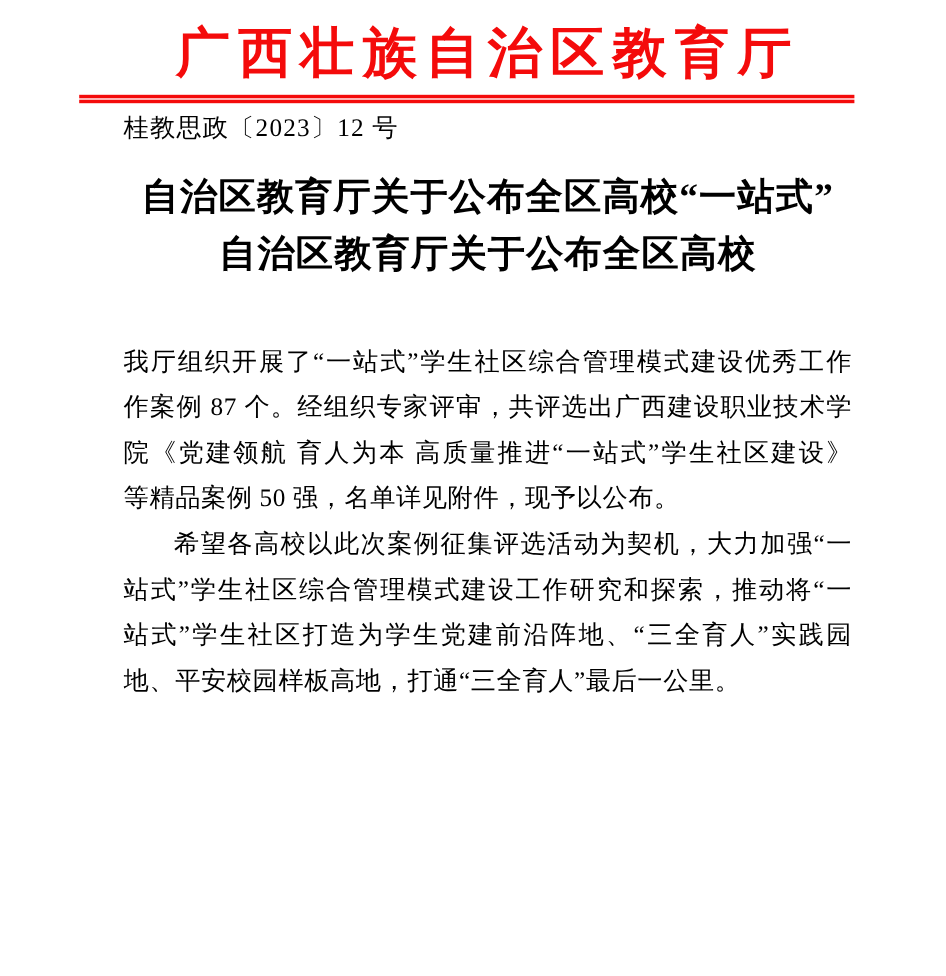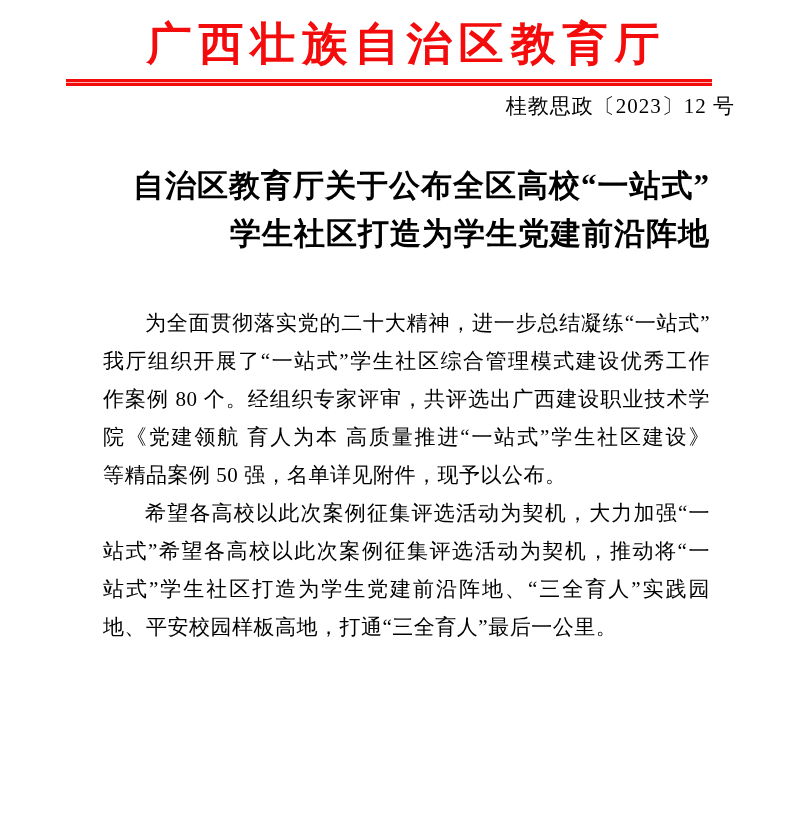--- a/index.html
+++ b/index.html
@@ -40,7 +40,7 @@
   .doc-number {
     margin-top: 6px;
     margin-right: -25px;
-    text-align: right;
+    text-align: left;
     font-size: 21px;
     line-height: 28px;
     letter-spacing: 1px;

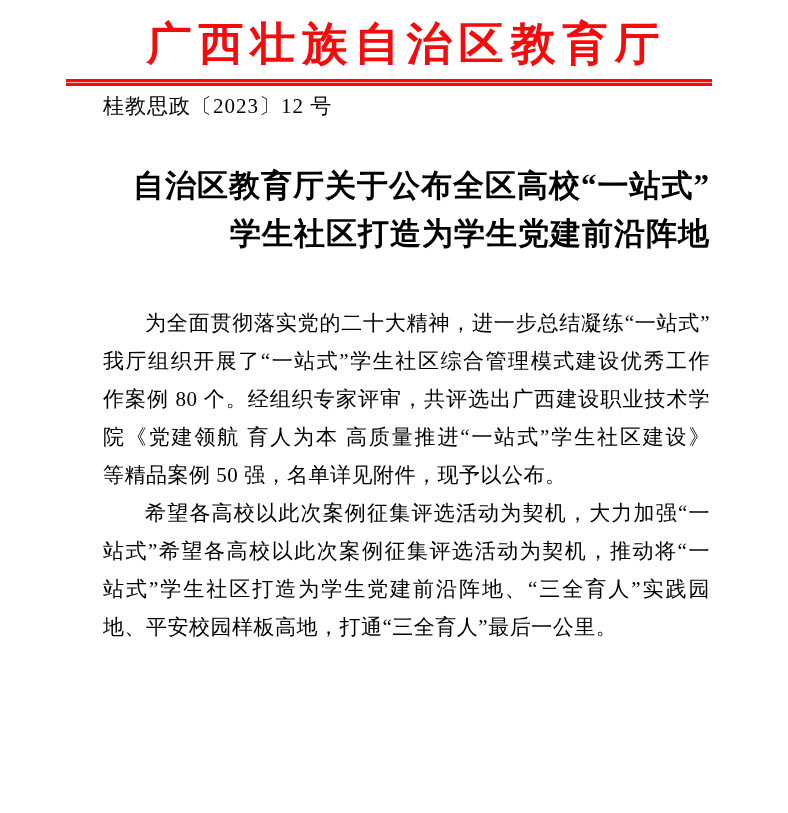--- a/index.html
+++ b/index.html
@@ -47,8 +47,8 @@
   }
   
   .notice-title {
-    margin-top: 42px;
-    text-align: right;
+    margin-top: 20px;
+    text-align: center;
     font-weight: bold;
     font-size: 31px;
     line-height: 48px;

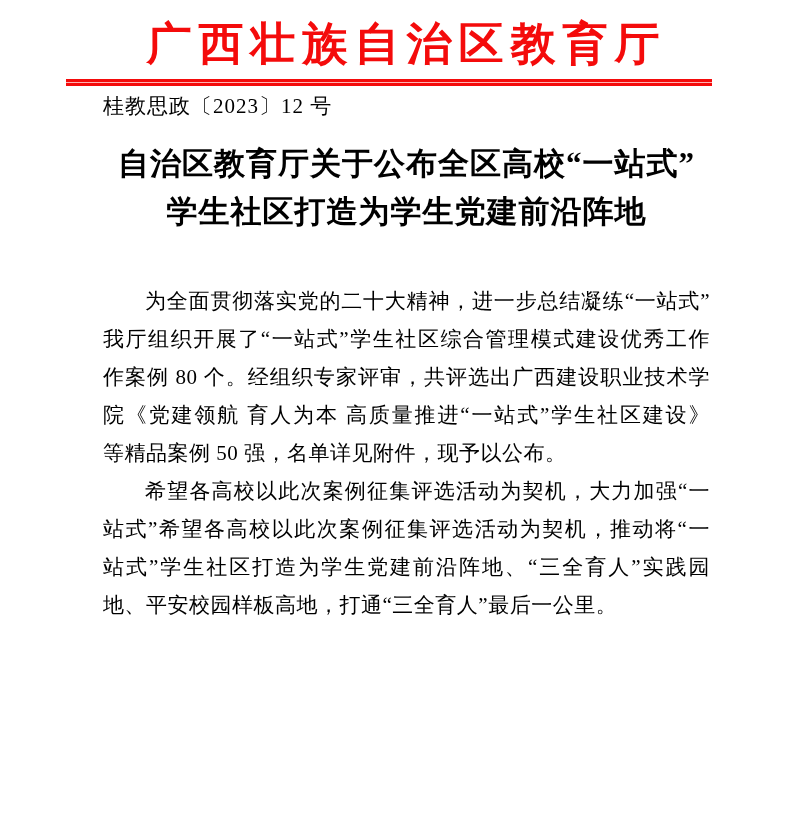--- a/index.html
+++ b/index.html
@@ -84,7 +84,7 @@
 
   <div class="notice-title">
     <div class="t-line">自治区教育厅关于公布全区高校“一站式”</div>
-    <div class="t-line">学生社区打造为学生党建前沿阵地</div>
+    <div class="t-line">自治区教育厅关于公布全区高校</div>
   </div>
 
   <div class="body-text">

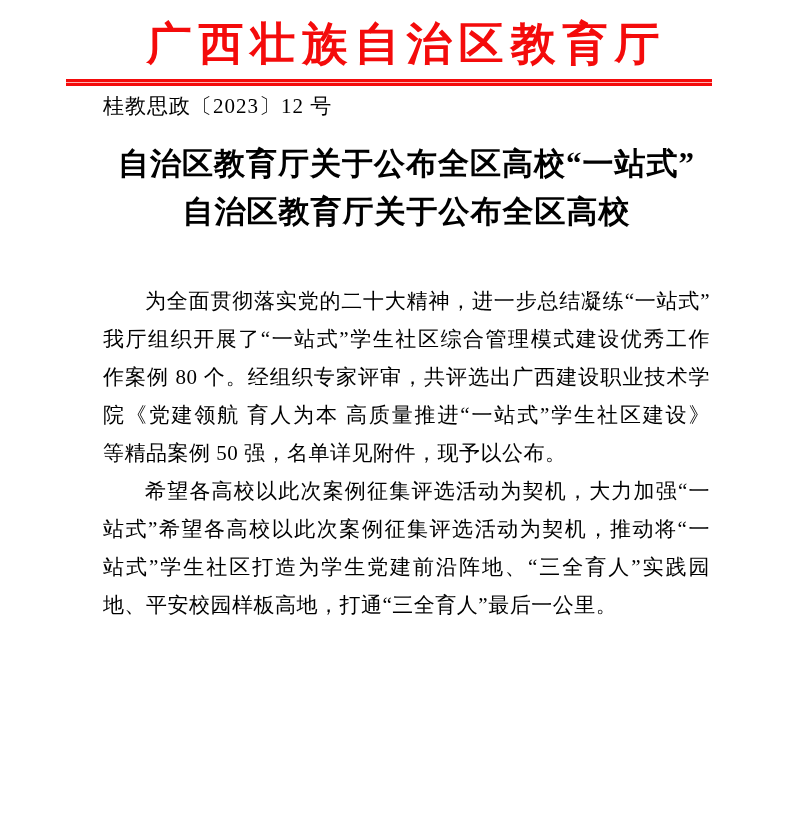--- a/index.html
+++ b/index.html
@@ -89,7 +89,6 @@
 
   <div class="body-text">
 
-    <div class="b-line just indent">为全面贯彻落实党的二十大精神，进一步总结凝练“一站式”</div>
     <div class="b-line just">我厅组织开展了“一站式”学生社区综合管理模式建设优秀工作</div>
     <div class="b-line just">作案例 80 个。经组织专家评审，共评选出广西建设职业技术学</div>
     <div class="b-line just">院《党建领航 育人为本 高质量推进“一站式”学生社区建设》</div>

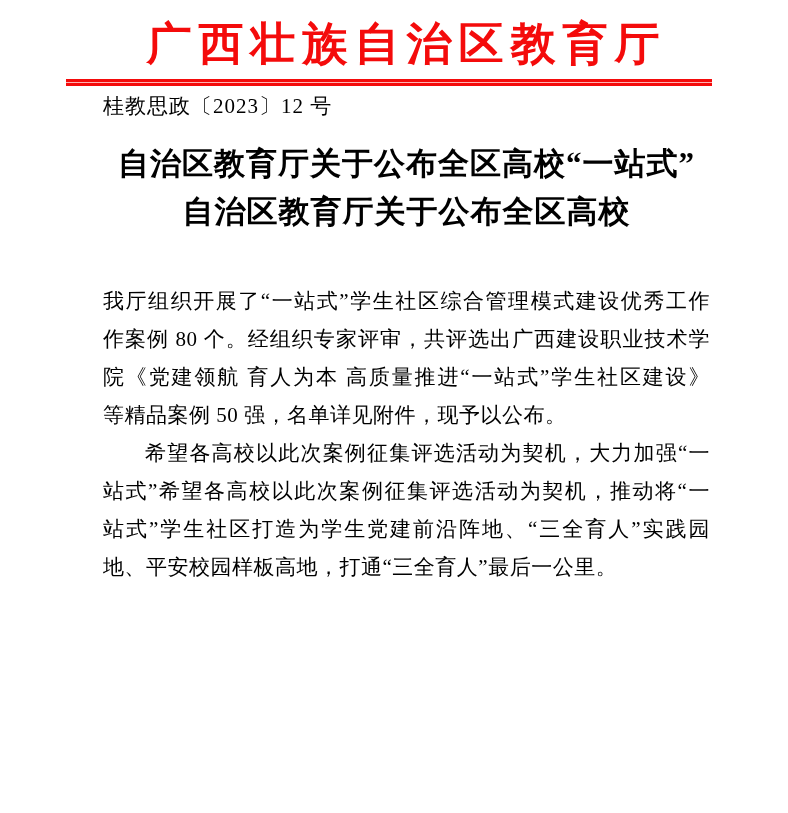--- a/index.html
+++ b/index.html
@@ -90,7 +90,7 @@
   <div class="body-text">
 
     <div class="b-line just">我厅组织开展了“一站式”学生社区综合管理模式建设优秀工作</div>
-    <div class="b-line just">作案例 80 个。经组织专家评审，共评选出广西建设职业技术学</div>
+    <div class="b-line just">作案例 87 个。经组织专家评审，共评选出广西建设职业技术学</div>
     <div class="b-line just">院《党建领航 育人为本 高质量推进“一站式”学生社区建设》</div>
     <div class="b-line end">等精品案例 50 强，名单详见附件，现予以公布。</div>
     <div class="b-line just indent">希望各高校以此次案例征集评选活动为契机，大力加强“一</div>

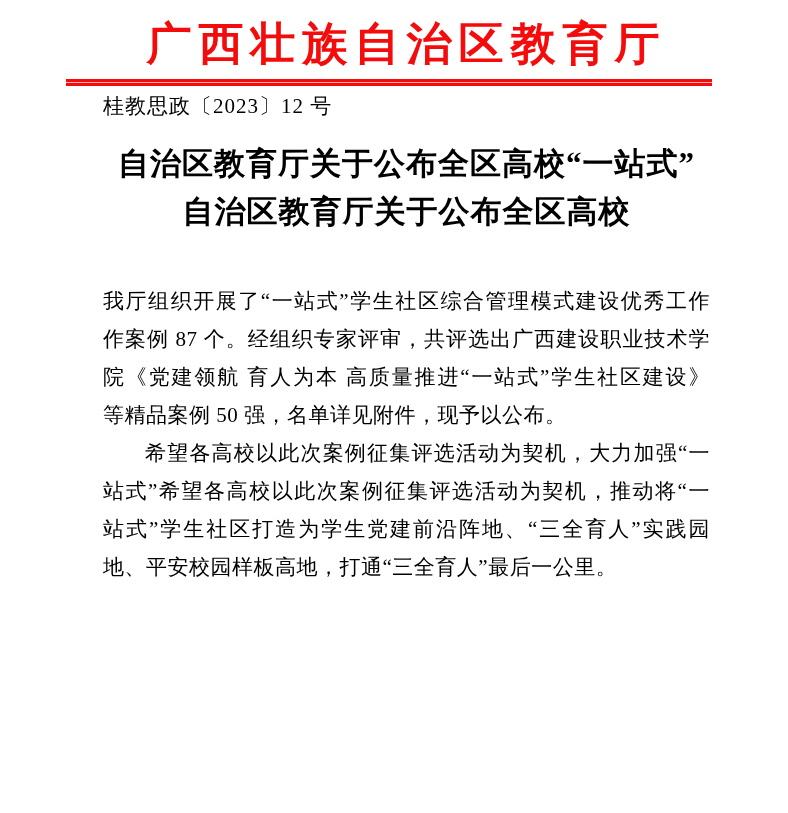--- a/index.html
+++ b/index.html
@@ -94,7 +94,7 @@
     <div class="b-line just">院《党建领航 育人为本 高质量推进“一站式”学生社区建设》</div>
     <div class="b-line end">等精品案例 50 强，名单详见附件，现予以公布。</div>
     <div class="b-line just indent">希望各高校以此次案例征集评选活动为契机，大力加强“一</div>
-    <div class="b-line just">站式”希望各高校以此次案例征集评选活动为契机，推动将“一</div>
+    <div class="b-line just">站式”学生社区综合管理模式建设工作研究和探索，推动将“一</div>
     <div class="b-line just">站式”学生社区打造为学生党建前沿阵地、“三全育人”实践园</div>
     <div class="b-line end">地、平安校园样板高地，打通“三全育人”最后一公里。</div>
   </div>

